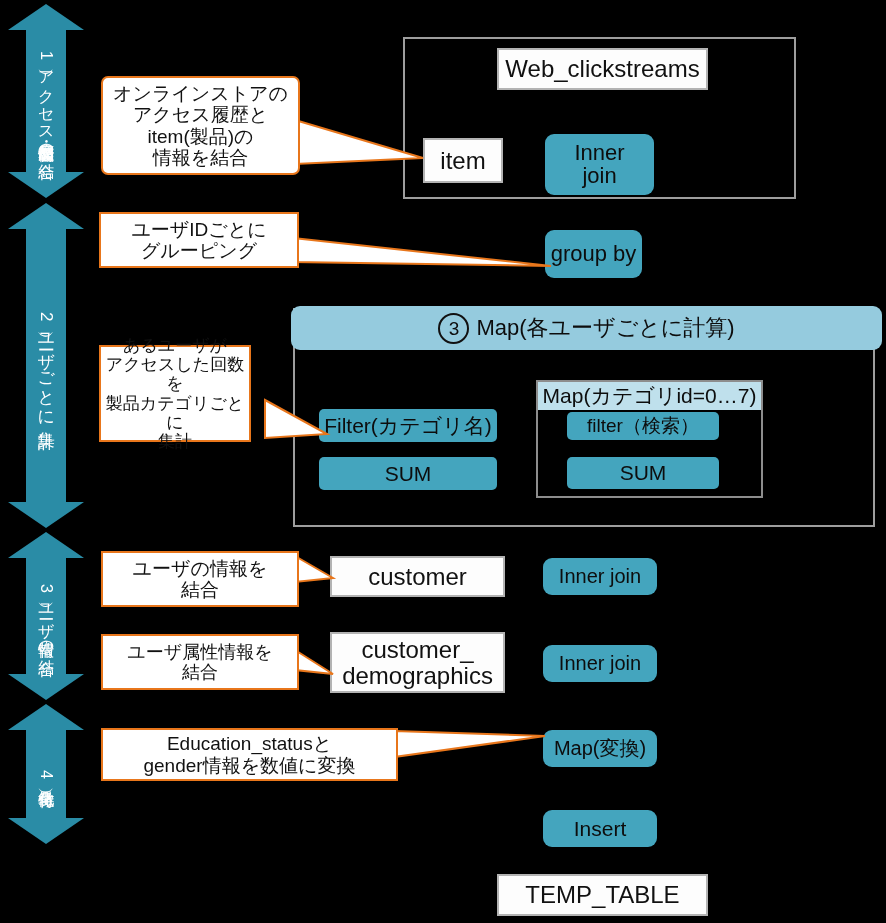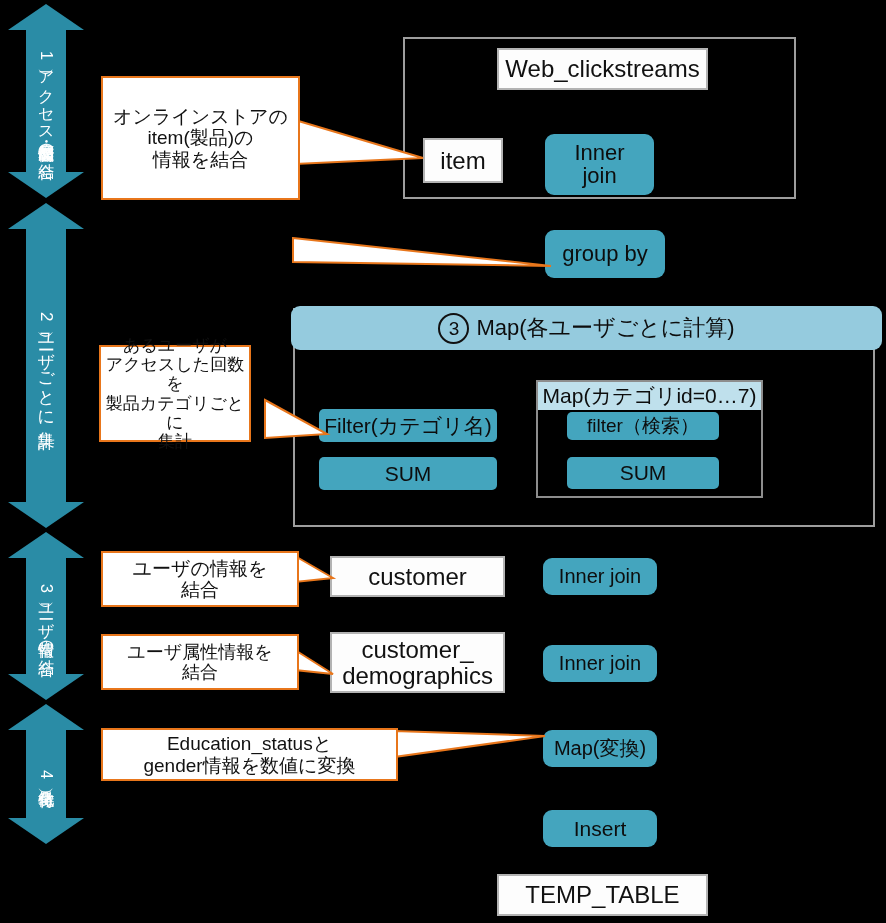--- a/index.html
+++ b/index.html
@@ -93,7 +93,7 @@
   <svg class="ctail" style="left:295px;top:120px;width:135px;height:60px;" viewBox="0 0 135 60">
     <polygon points="0,0 128,38 0,44" fill="#ffffff" stroke="#E8761B" stroke-width="2"></polygon>
   </svg>
-  <div class="callout" style="left:101px;top:76px;width:199px;height:124px;font-size:19px;">
+  <div class="callout" style="left:101px;top:76px;width:199px;height:99px;font-size:19px;border-radius:7px;">
     <div>
       <div>オンラインストアの</div>
       <div>item(製品)の</div>

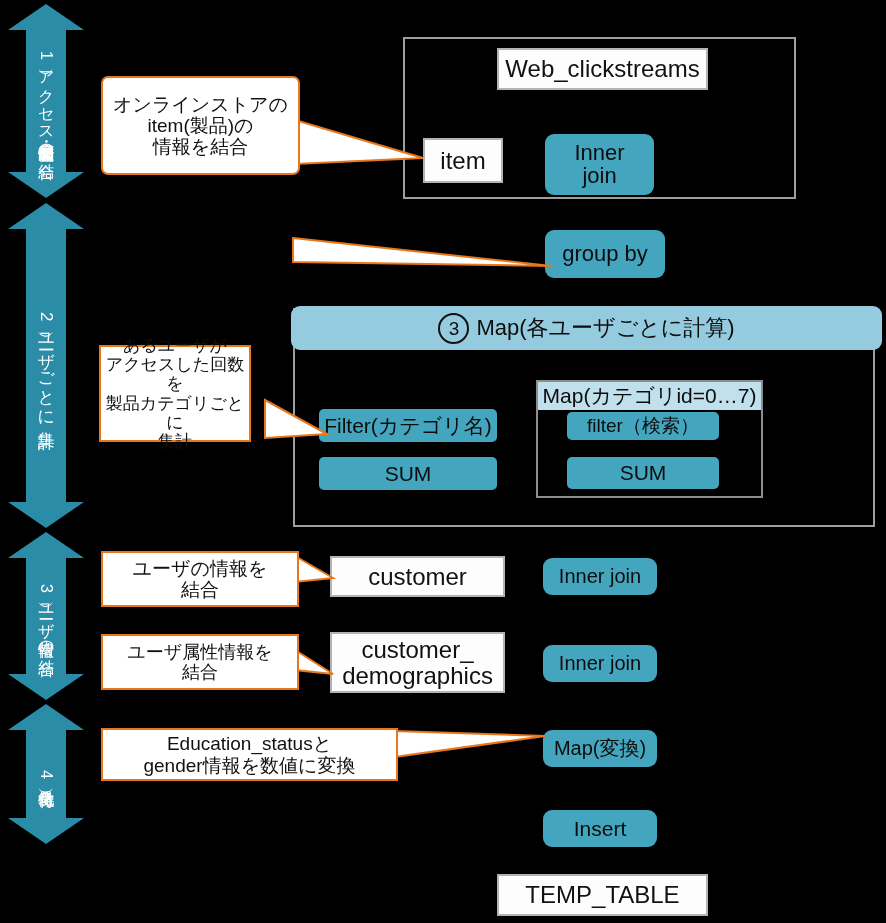--- a/index.html
+++ b/index.html
@@ -96,6 +96,7 @@
   <div class="callout" style="left:101px;top:76px;width:199px;height:99px;font-size:19px;border-radius:7px;">
     <div>
       <div>オンラインストアの</div>
+      <div>アクセス履歴と</div>
       <div>item(製品)の</div>
       <div>情報を結合</div>
     </div>

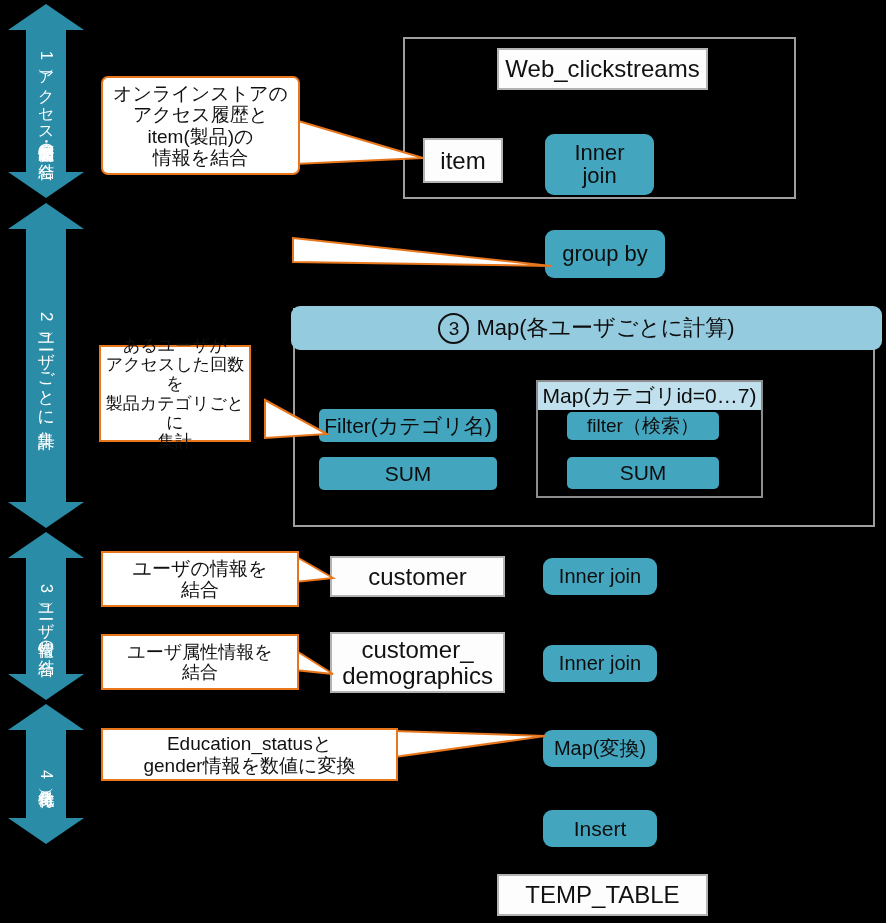--- a/index.html
+++ b/index.html
@@ -109,6 +109,12 @@
   <svg class="ctail" style="left:293px;top:238px;width:262px;height:36px;" viewBox="0 0 262 36">
     <polygon points="0,0 258,28 0,24" fill="#ffffff" stroke="#E8761B" stroke-width="2"></polygon>
   </svg>
+  <div class="callout" style="left:99px;top:212px;width:200px;height:56px;font-size:19px;">
+    <div>
+      <div>ユーザIDごとに</div>
+      <div>グルーピング</div>
+    </div>
+  </div>
 
   <div class="container" style="left:293px;top:308px;width:582px;height:219px;"></div>
 

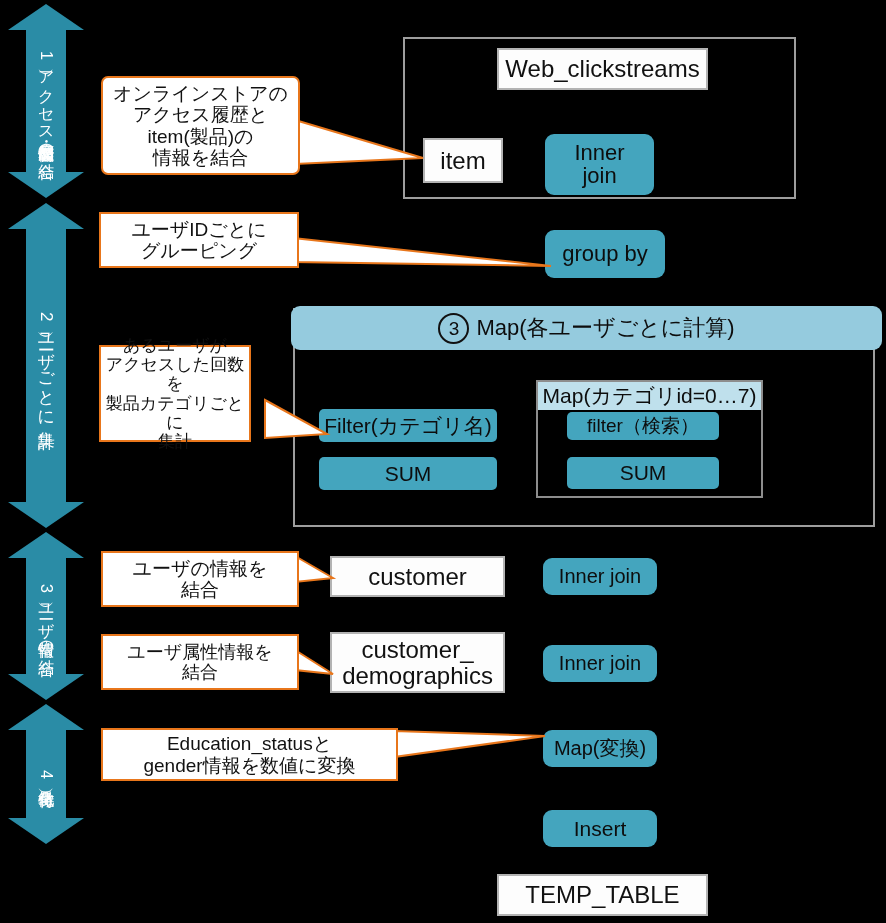--- a/index.html
+++ b/index.html
@@ -102,7 +102,7 @@
     </div>
   </div>
 
-  <div class="tealbox" style="left:545px;top:230px;width:120px;height:48px;font-size:22px;">
+  <div class="tealbox" style="left:545px;top:230px;width:97px;height:48px;font-size:22px;">
     <span>group by</span>
   </div>
 

